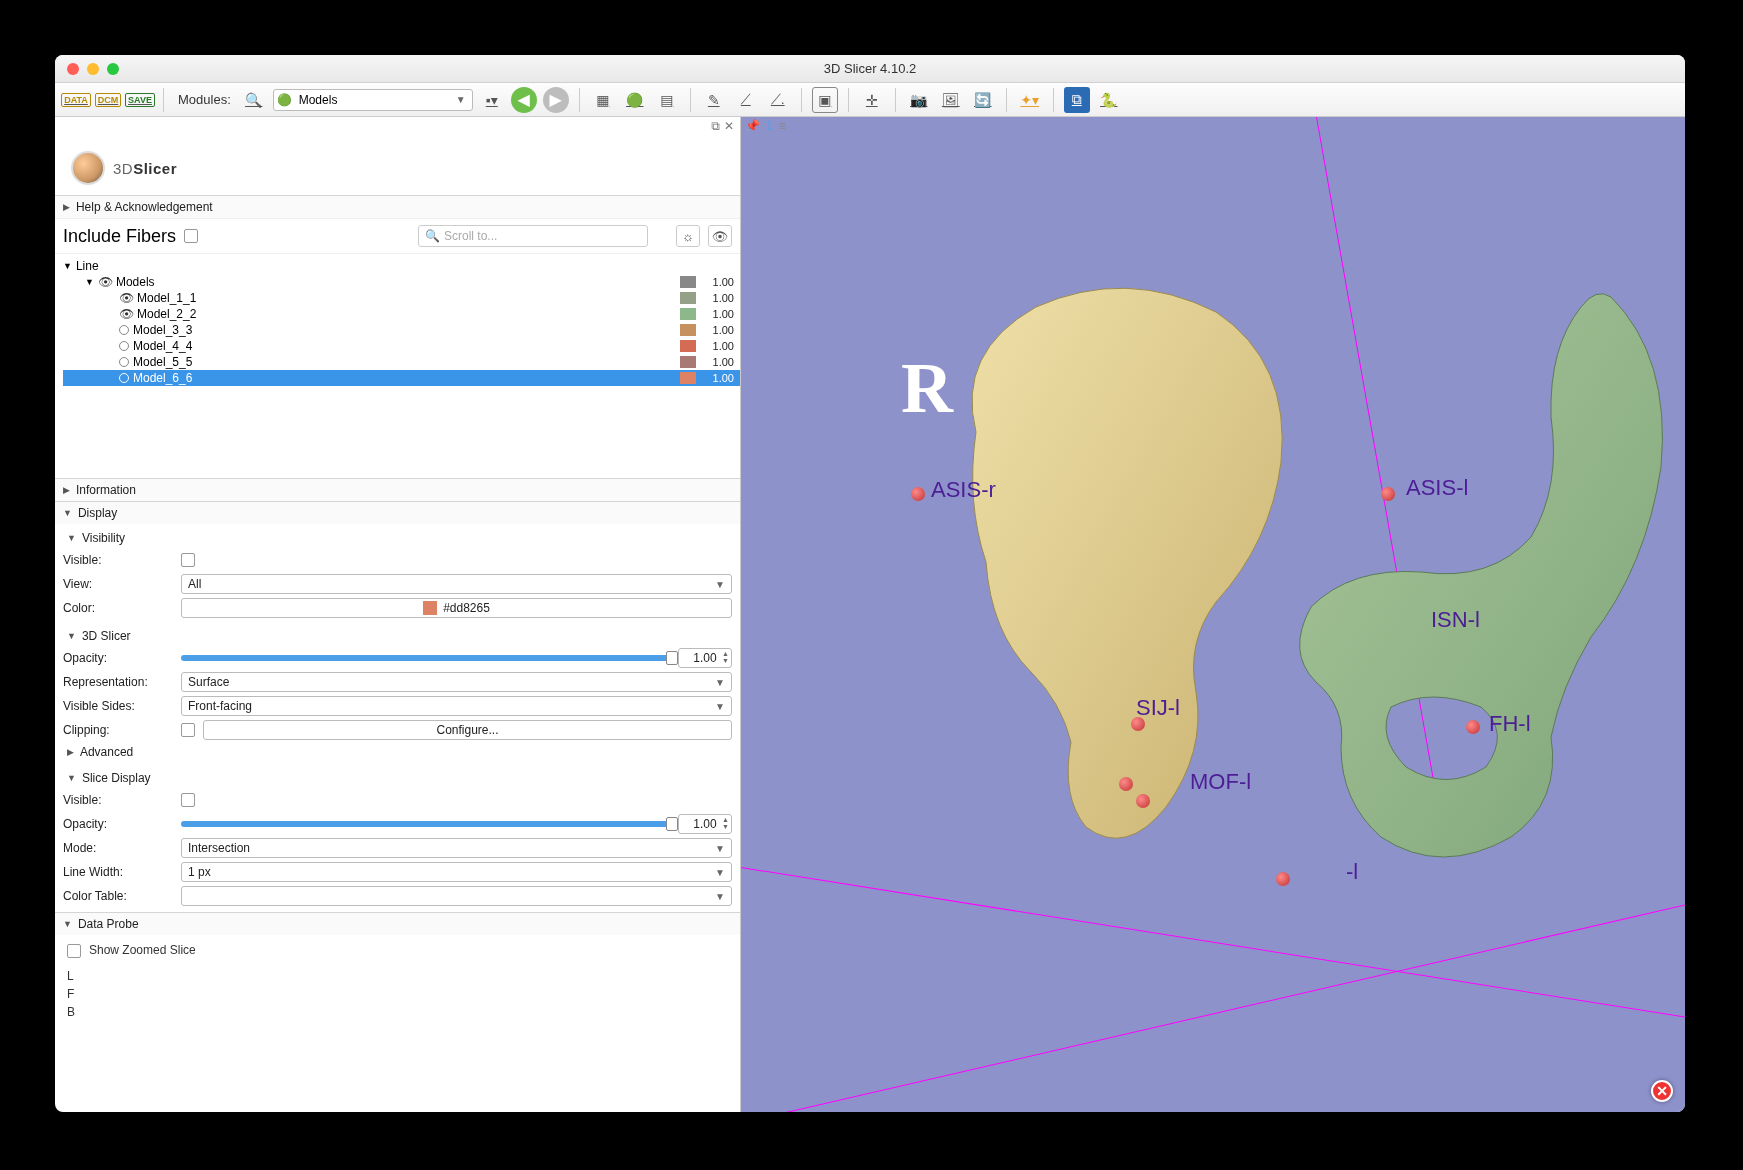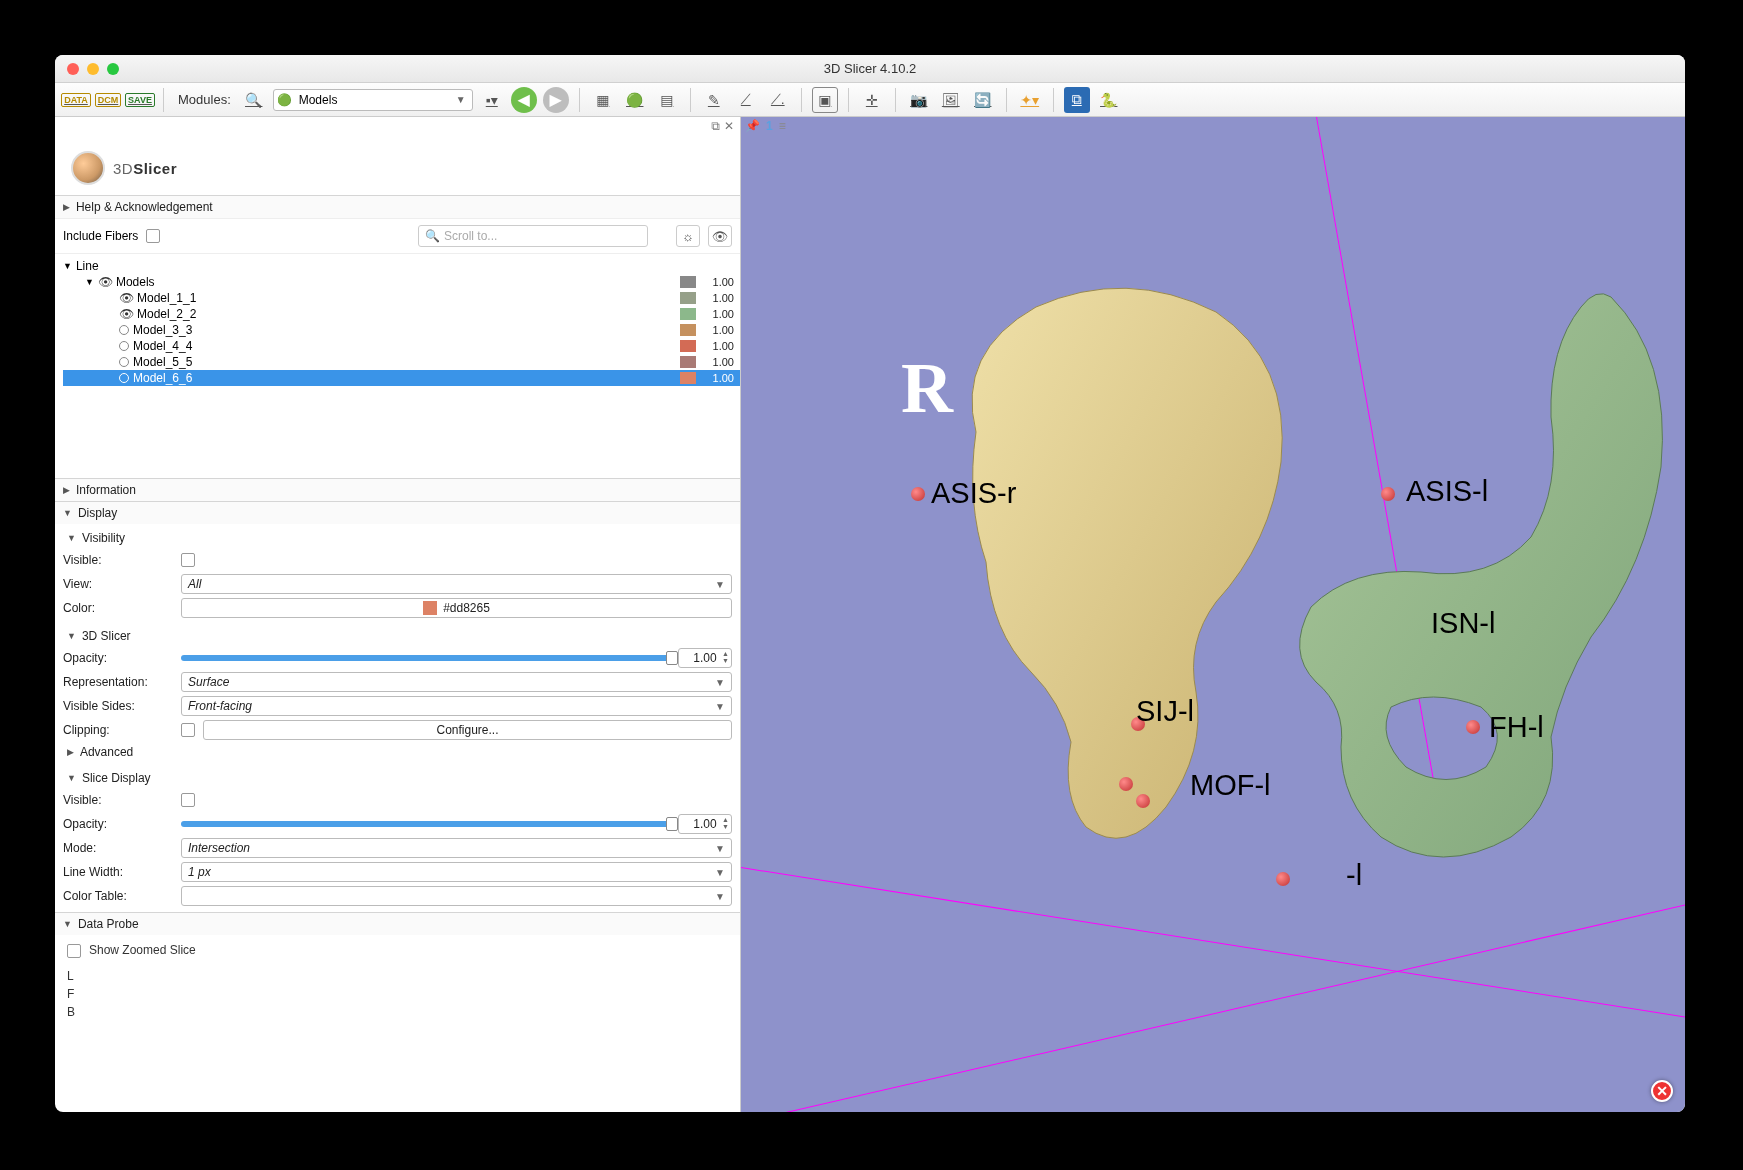--- a/index.html
+++ b/index.html
@@ -172,7 +172,7 @@
       </div>
 
       <div class="fibers-row">
-        <span style="font-size:12px;">Include Fibers</span>
+        <span style="font-size:18px;">Include Fibers</span>
         <span class="chk"></span>
         <div class="scrollto">
           <span>🔍</span>

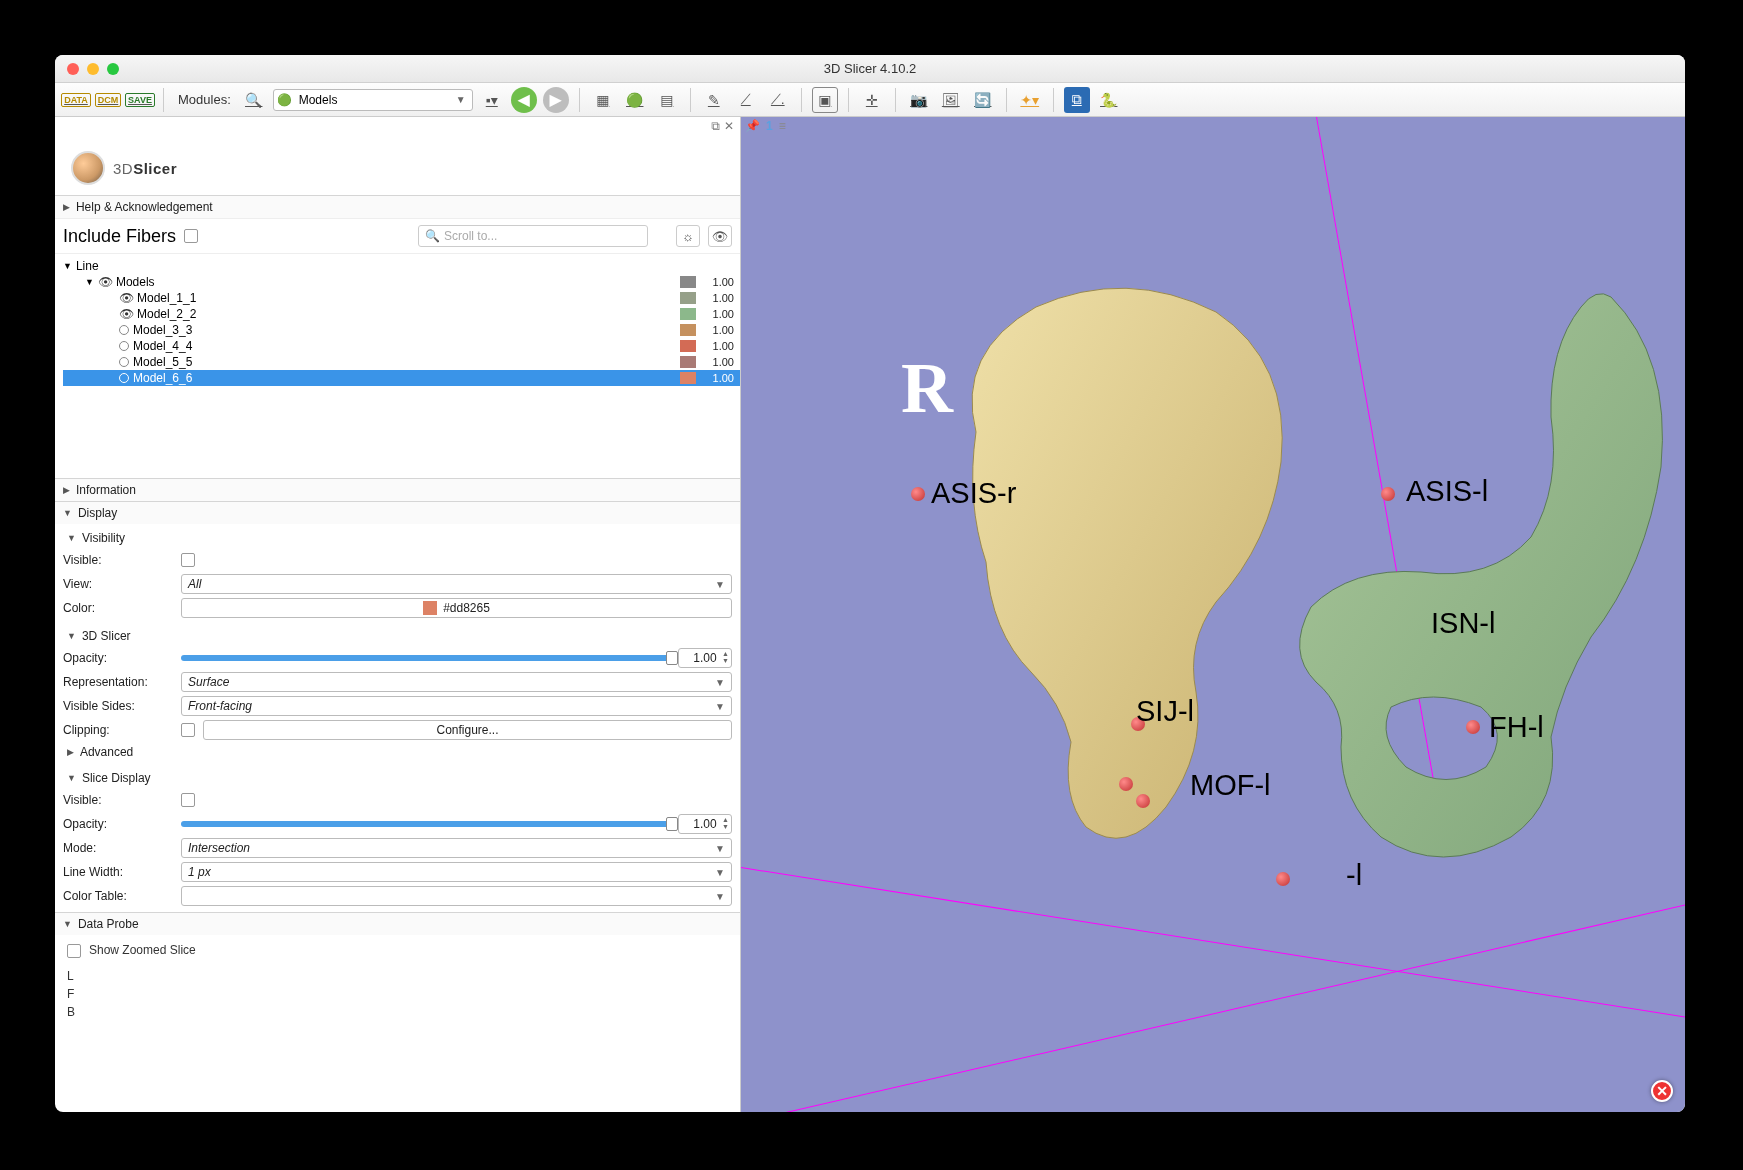--- a/index.html
+++ b/index.html
@@ -89,7 +89,7 @@
 .grid-line{position:absolute;background:magenta;height:1px;transform-origin:left center;}
 .gl-v{width:1px;height:900px;}
 .marker{position:absolute;width:14px;height:14px;border-radius:50%;background:radial-gradient(circle at 35% 35%,#ff8a8a,#c03030);}
-.mlabel{position:absolute;font-size:29px;color:#000000;white-space:nowrap;}
+.mlabel{position:absolute;font-size:22px;color:#4c1d95;white-space:nowrap;}
 
 .pelvis{position:absolute;}
 .close-badge{position:absolute;right:12px;bottom:10px;width:22px;height:22px;border-radius:50%;background:#e33;color:#fff;display:flex;align-items:center;justify-content:center;font-size:14px;font-weight:bold;border:2px solid #fff;box-shadow:0 0 4px rgba(0,0,0,.4);cursor:pointer;}

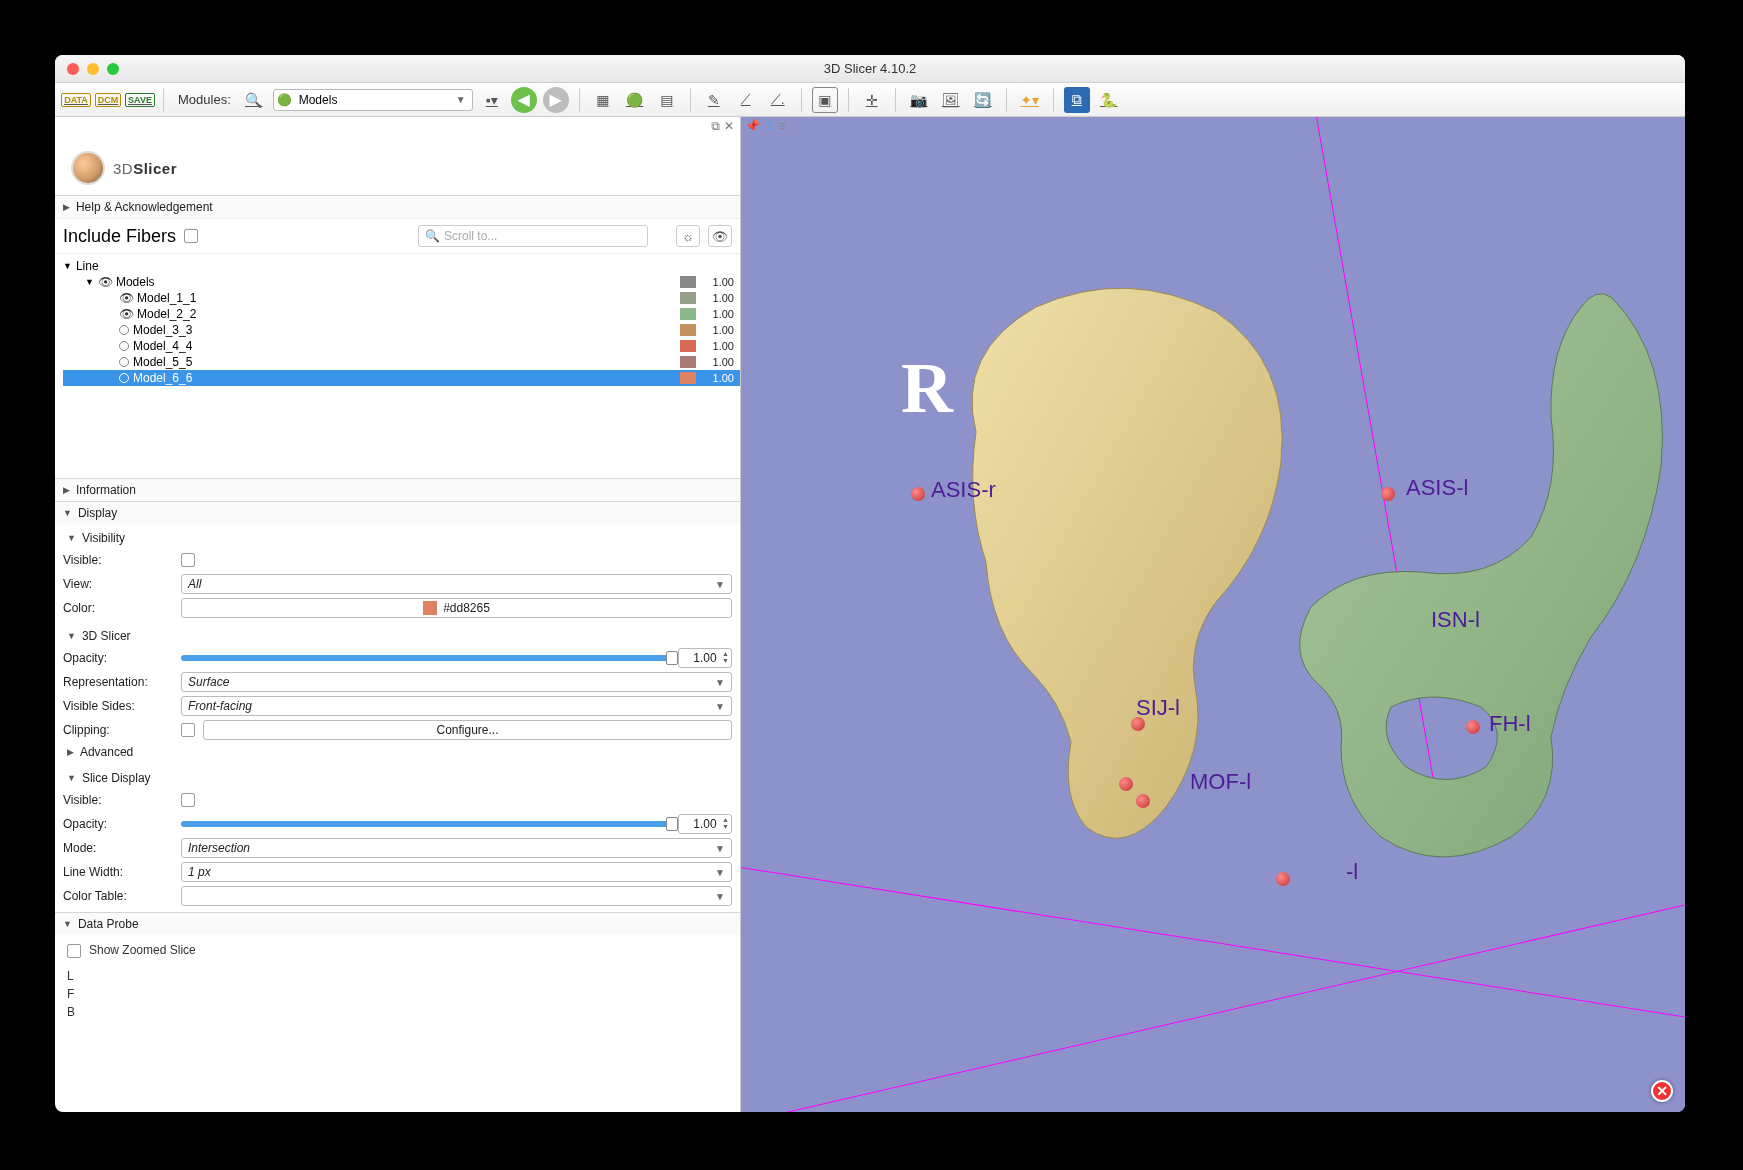--- a/index.html
+++ b/index.html
@@ -66,7 +66,7 @@
 
 .frm-row{display:flex;align-items:center;height:24px;gap:8px;}
 .frm-row label{width:110px;font-size:12px;}
-.frm-select{flex:1;border:1px solid #bbb;border-radius:3px;height:20px;display:flex;align-items:center;padding:0 6px;font-size:12px;background:#fff;justify-content:space-between;cursor:pointer;font-style:italic;}
+.frm-select{flex:1;border:1px solid #bbb;border-radius:3px;height:20px;display:flex;align-items:center;padding:0 6px;font-size:12px;background:#fff;justify-content:space-between;cursor:pointer;}
 .frm-select .caret{font-size:10px;color:#666;}
 .color-box{flex:1;border:1px solid #bbb;border-radius:3px;height:20px;display:flex;align-items:center;justify-content:center;gap:6px;font-size:12px;background:#fff;cursor:pointer;}
 .color-sw{width:14px;height:14px;}

